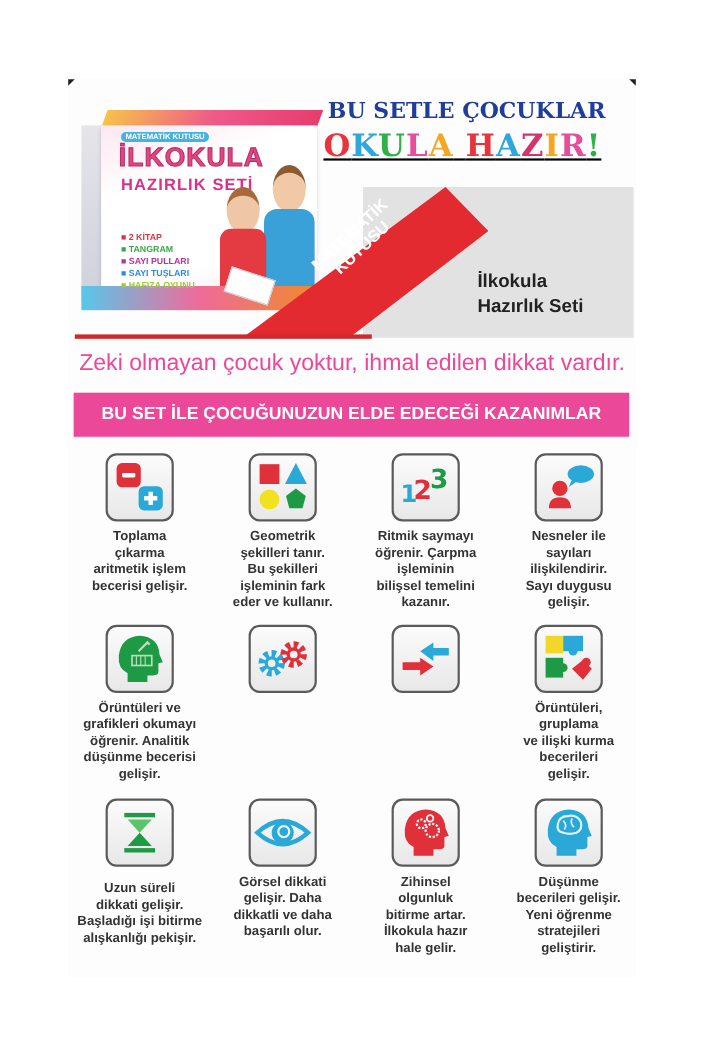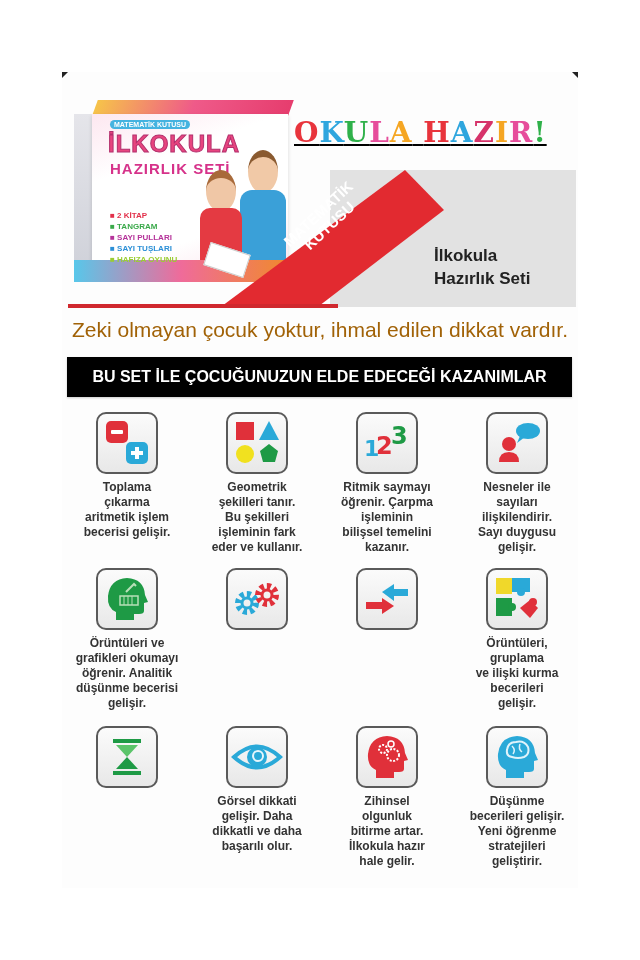--- a/index.html
+++ b/index.html
@@ -78,6 +78,7 @@
     </div>
   </div>
 
+  <div class="headline1">BU SETLE ÇOCUKLAR</div>
   <div class="headline2" id="headline2"><span style="color: rgb(232, 52, 60);">O</span><span style="color: rgb(47, 166, 222);">K</span><span style="color: rgb(47, 177, 74);">U</span><span style="color: rgb(230, 77, 155);">L</span><span style="color: rgb(245, 166, 35);">A</span><span style="color: rgb(0, 0, 0);"> </span><span style="color: rgb(232, 52, 60);">H</span><span style="color: rgb(47, 166, 222);">A</span><span style="color: rgb(214, 51, 106);">Z</span><span style="color: rgb(245, 166, 35);">I</span><span style="color: rgb(230, 77, 155);">R</span><span style="color: rgb(47, 177, 74);">!</span></div>
 
   <div class="grey"></div>

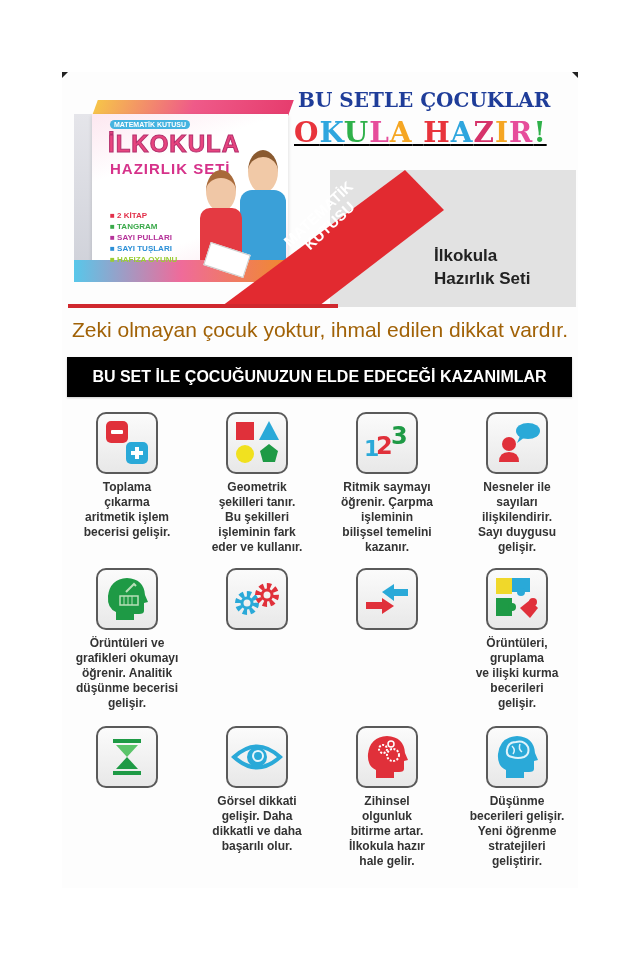--- a/index.html
+++ b/index.html
@@ -34,7 +34,7 @@
   .ribbon-text{position:absolute;left:202px;top:126px;transform:rotate(-43deg);transform-origin:center;color:#fff;font-weight:bold;font-size:15px;line-height:16px;text-align:center;width:120px;}
   .grey-title{position:absolute;left:372px;top:166px;font-weight:bold;font-size:17px;line-height:23px;color:#222;}
   .red-line{position:absolute;left:6px;top:226px;width:270px;height:4px;background:#d0282e;}
-  .quote{position:absolute;left:62px;top:318px;width:516px;text-align:center;font-size:21px;color:#a16207;white-space:nowrap;}
+  .quote{position:absolute;left:62px;top:318px;width:516px;text-align:center;font-size:21px;color:#ec4899;white-space:nowrap;}
   .banner{position:absolute;left:67px;top:357px;width:505px;height:40px;background:#000000;color:#fff;font-weight:bold;font-size:16px;line-height:40px;text-align:center;white-space:nowrap;box-shadow:0 1px 2px rgba(0,0,0,.2);}
   .grid{position:absolute;left:62px;top:410px;width:516px;}
   .cell{position:absolute;width:130px;text-align:center;}

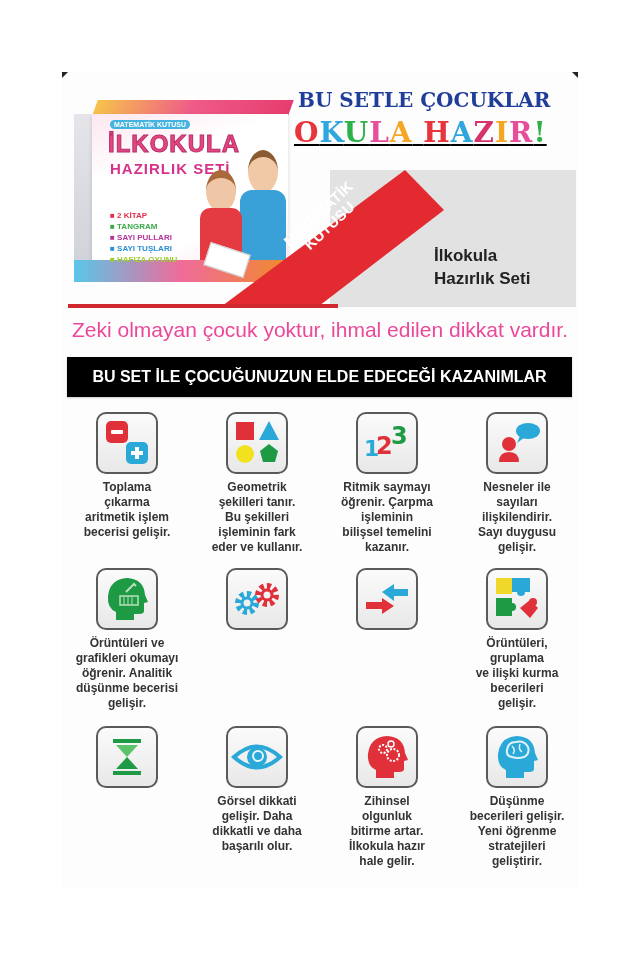--- a/index.html
+++ b/index.html
@@ -35,7 +35,7 @@
   .grey-title{position:absolute;left:372px;top:166px;font-weight:bold;font-size:17px;line-height:23px;color:#222;}
   .red-line{position:absolute;left:6px;top:226px;width:270px;height:4px;background:#d0282e;}
   .quote{position:absolute;left:62px;top:318px;width:516px;text-align:center;font-size:21px;color:#ec4899;white-space:nowrap;}
-  .banner{position:absolute;left:67px;top:357px;width:505px;height:40px;background:#000000;color:#fff;font-weight:bold;font-size:16px;line-height:40px;text-align:center;white-space:nowrap;box-shadow:0 1px 2px rgba(0,0,0,.2);}
+  .banner{position:absolute;left:67px;top:357px;width:505px;height:40px;background:#ec4899;color:#fff;font-weight:bold;font-size:16px;line-height:40px;text-align:center;white-space:nowrap;box-shadow:0 1px 2px rgba(0,0,0,.2);}
   .grid{position:absolute;left:62px;top:410px;width:516px;}
   .cell{position:absolute;width:130px;text-align:center;}
   .icon-box{margin:0 auto;width:58px;height:58px;border:2px solid #5a5a5a;border-radius:10px;background:linear-gradient(180deg,#fbfbfb,#e8e8e8);position:relative;}

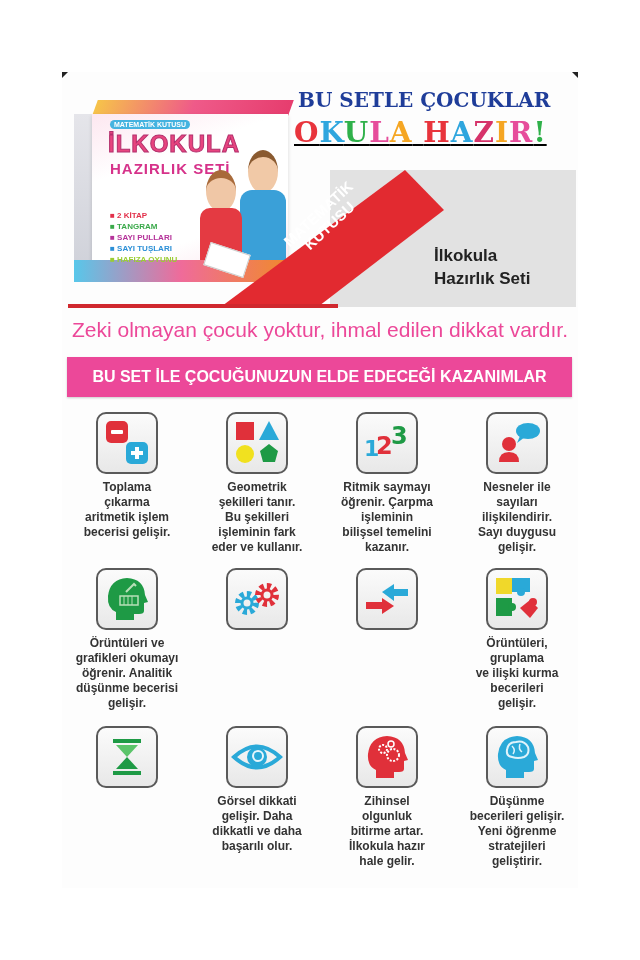--- a/index.html
+++ b/index.html
@@ -234,6 +234,12 @@
           <polygon points="29,29 18,41 40,41" fill="#1e9a45"></polygon>
         </svg>
     </div>
+    <div class="cell-text" style="margin-top:12px">
+      <div>Uzun süreli</div>
+        <div>dikkati gelişir.</div>
+        <div>Başladığı işi bitirme</div>
+        <div>alışkanlığı pekişir.</div>
+    </div>
   </div>
   <div class="cell" style="left:130px;top:316px">
     <div class="icon-box">

